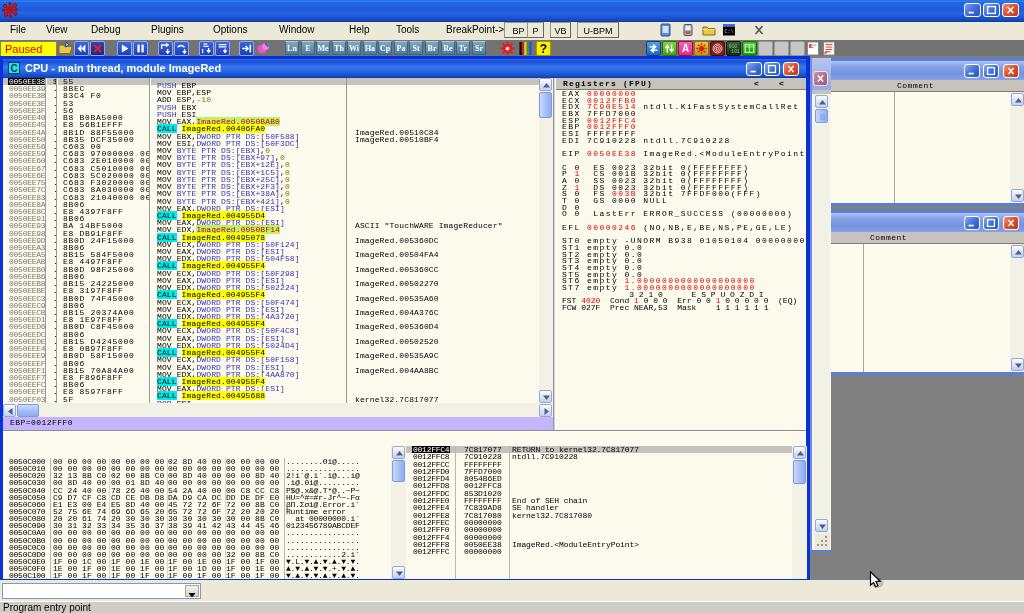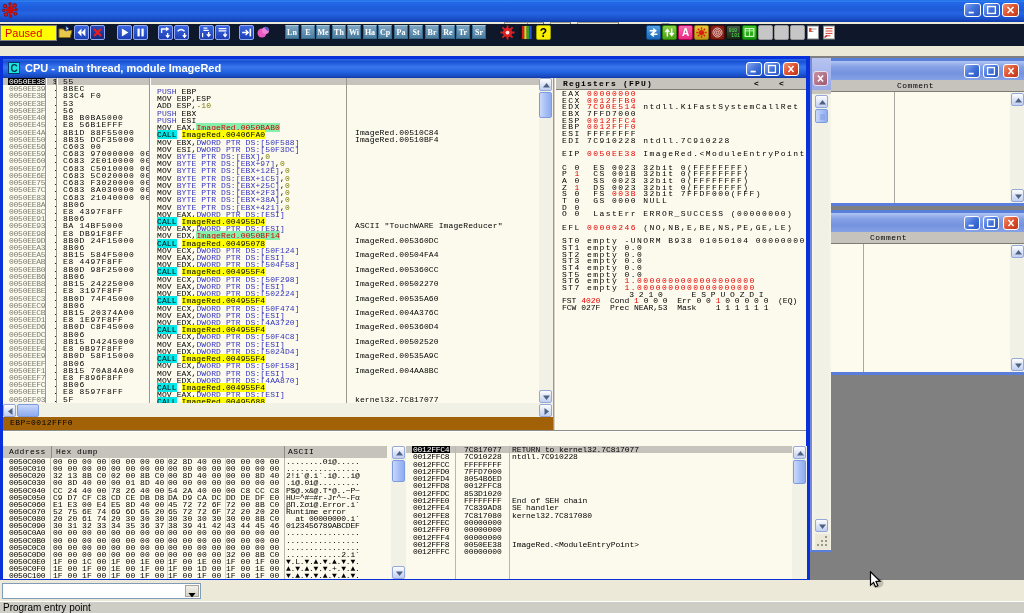--- a/index.html
+++ b/index.html
@@ -17,7 +17,7 @@
 .mbtn{position:absolute;top:0px;height:16px;border:1px solid #9a968a;border-right-color:#6a675e;border-bottom-color:#6a675e;background:#ECE9D8;font-size:9px;text-align:center;padding-top:3px;color:#000;white-space:nowrap;overflow:hidden}
 .micon{position:absolute;top:1px;width:14px;height:14px}
 
-#toolbar{position:absolute;left:0;top:24px;width:1024px;height:22px;background:#0f172a}
+#toolbar{position:absolute;left:0;top:40px;width:1024px;height:16px;background:#737373}
 #paused{position:absolute;left:0;top:1px;width:57px;height:16px;background:#FFFF00;border:1px solid #808080;color:#E00000;font-size:11px;padding:1px 0 0 4px}
 .ticon{position:absolute;top:1px;width:15px;height:15px;border-radius:2px}
 .bic{background:linear-gradient(180deg,#3A66E0,#1E3FB4);border:1px solid #8FA8F0;color:#fff}

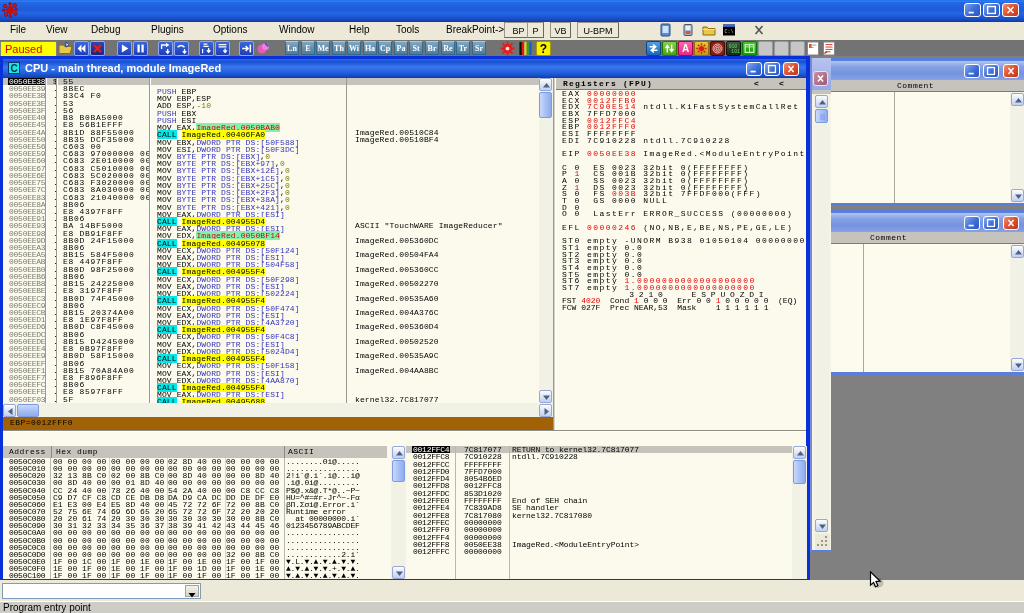--- a/index.html
+++ b/index.html
@@ -46,7 +46,7 @@
 .sel-a{background:#000;color:#fff;padding:0 1px;left:5px}
 .df{position:absolute;left:50px;top:0;color:#000}
 .dh{position:absolute;left:60px;top:0;color:#000;letter-spacing:0.7px}
-.di{position:absolute;left:154px;top:10px;letter-spacing:0.12px}
+.di{position:absolute;left:154px;top:4px;letter-spacing:0.12px}
 .dc{position:absolute;left:352px;top:0;color:#000;letter-spacing:0.12px}
 .k{color:#000}.b{color:#3434BE}.o{color:#7A7A00}.r{color:#E80000}
 .yr{background:#86efac;color:#D80000}.yb{background:#FFFF00;color:#000}

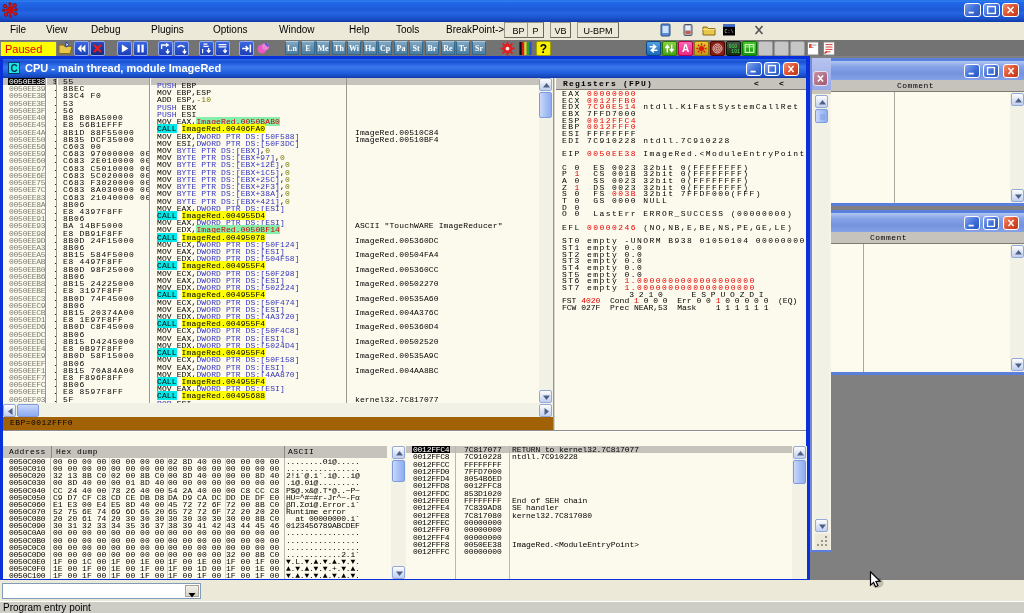--- a/index.html
+++ b/index.html
@@ -49,7 +49,7 @@
 .di{position:absolute;left:154px;top:4px;letter-spacing:0.12px}
 .dc{position:absolute;left:352px;top:0;color:#000;letter-spacing:0.12px}
 .k{color:#000}.b{color:#3434BE}.o{color:#7A7A00}.r{color:#E80000}
-.yr{background:#86efac;color:#D80000}.yb{background:#FFFF00;color:#000}
+.yr{background:#bef264;color:#D80000}.yb{background:#FFFF00;color:#000}
 .cy{background:#00E8E8;color:#000}
 
 .groove-v{position:absolute;width:1px;background:#989890}

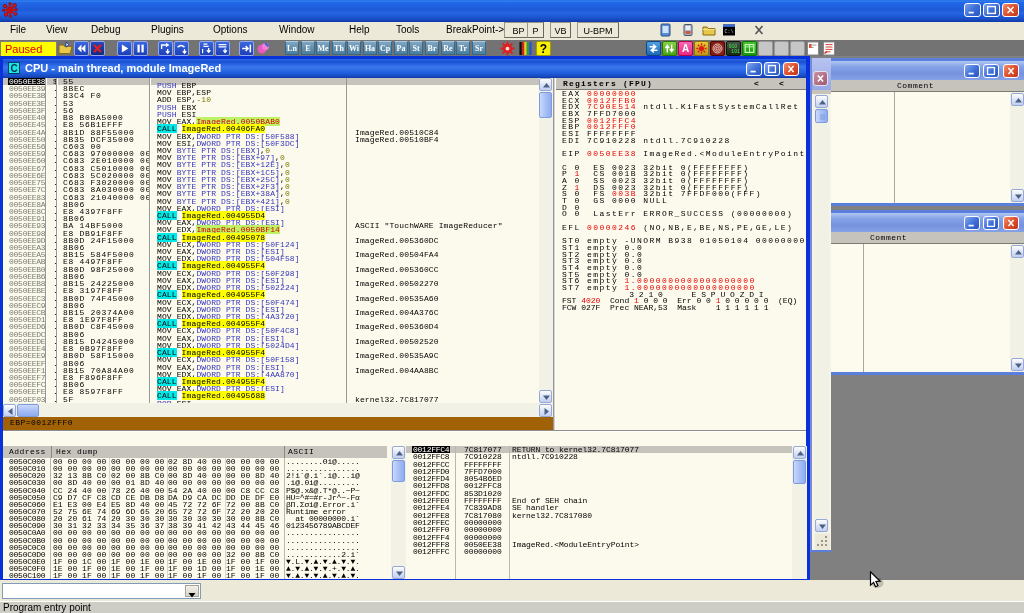--- a/index.html
+++ b/index.html
@@ -65,7 +65,7 @@
 .sb-thumb{position:absolute;background:linear-gradient(90deg,#CAD9FB,#A8C0F5 50%,#8EACF0);border:1px solid #7E9BE0;border-radius:2px}
 .sb-thumb.h{background:linear-gradient(180deg,#CAD9FB,#A8C0F5 50%,#8EACF0)}
 
-#infoline{position:absolute;left:0;top:358px;width:550px;height:13px;background:#a16207;font-size:8px;letter-spacing:0.45px;line-height:12px;padding-left:7px;white-space:pre}
+#infoline{position:absolute;left:0;top:358px;width:550px;height:13px;background:#c4b5fd;font-size:8px;letter-spacing:0.45px;line-height:12px;padding-left:7px;white-space:pre}
 
 #dumphdr{position:absolute;left:0px;top:387px;width:384px;height:12px;background:#C6C3BD;font-size:8px;letter-spacing:0.45px;color:#000}
 #dumphdr span{position:absolute;top:1px}

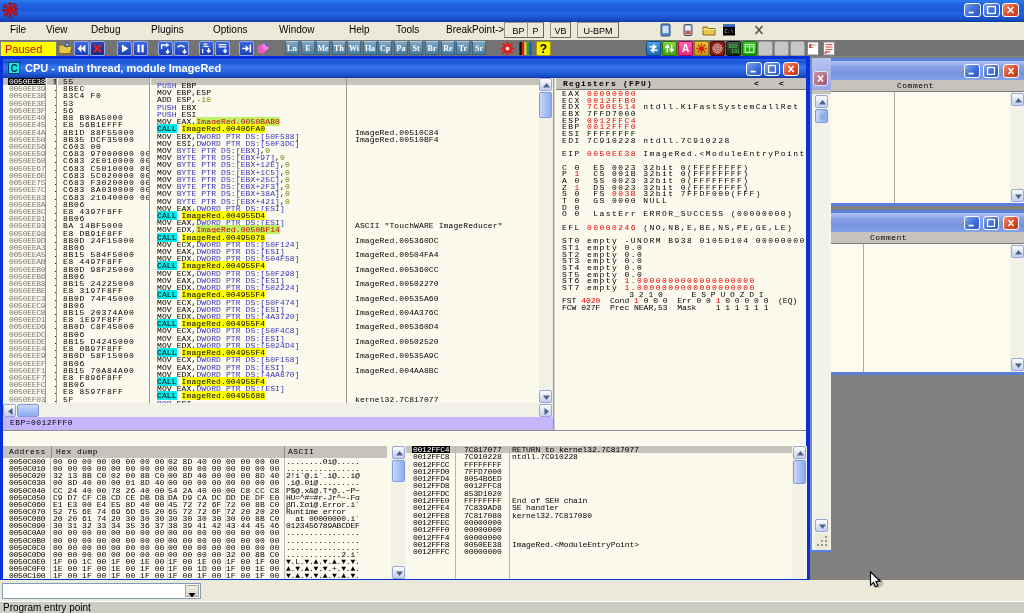--- a/index.html
+++ b/index.html
@@ -568,13 +568,6 @@
   <div style="position:absolute;left:0;top:371px;width:803px;height:2px;background:#fff;border-top:1px solid #908E84"></div>
   <div style="position:absolute;left:0;top:373px;width:803px;height:14px;background:#FCFAEC"></div>
 
-  <div id="dumphdr" class="mono">
-    <span style="left:6px">Address</span>
-      <span style="left:53px">Hex dump</span>
-      <span style="left:285px">ASCII</span>
-    <div style="position:absolute;left:48px;top:0;width:1px;height:12px;background:#8a8a82"></div>
-    <div style="position:absolute;left:281px;top:0;width:1px;height:12px;background:#8a8a82"></div>
-  </div>
 
   <div id="dump" class="mono">
 <div class="mr"><span class="ma">0050C000</span><span class="dg g1">00 00 00 00</span><span class="dg g2">00 00 00 00</span><span class="dg g3">02 8D 40 00</span><span class="dg g4">00 00 00 00</span><span class="mz">........Θi@.....</span></div>

